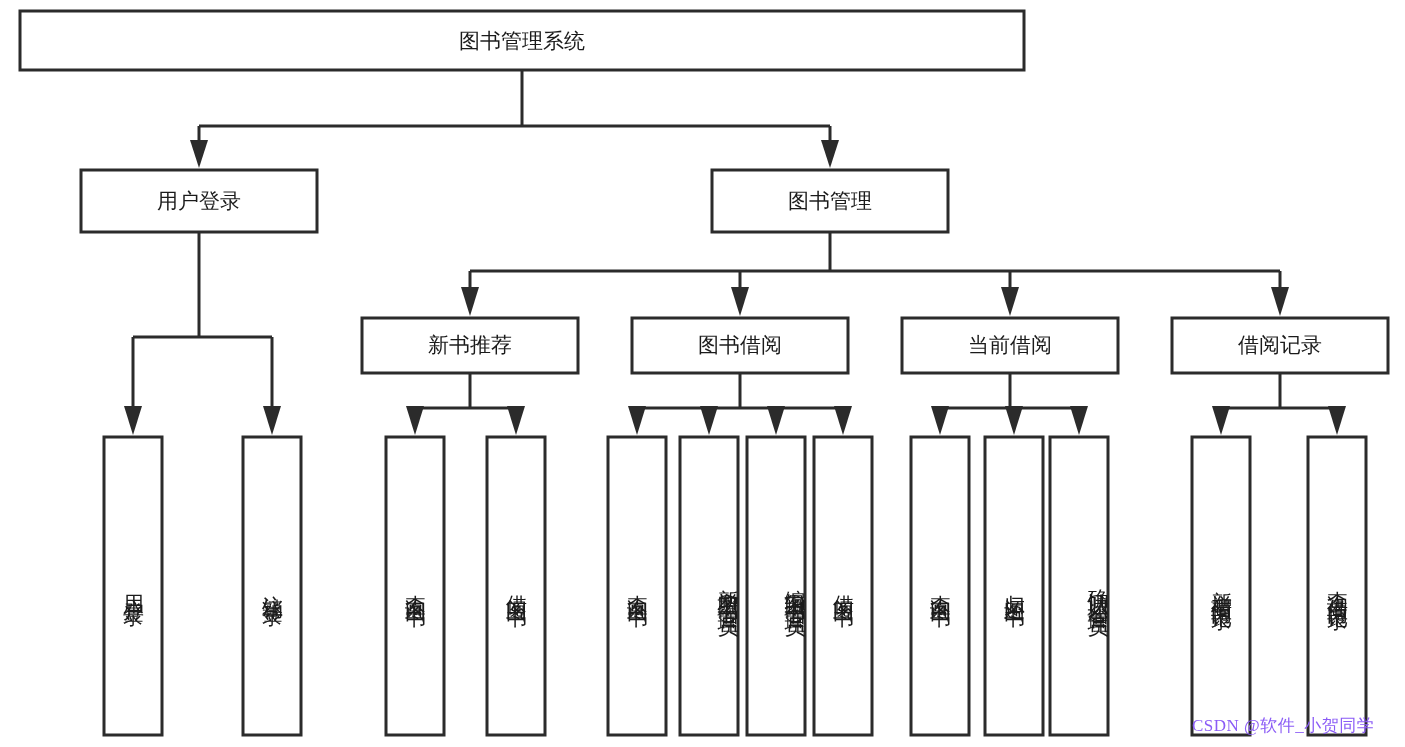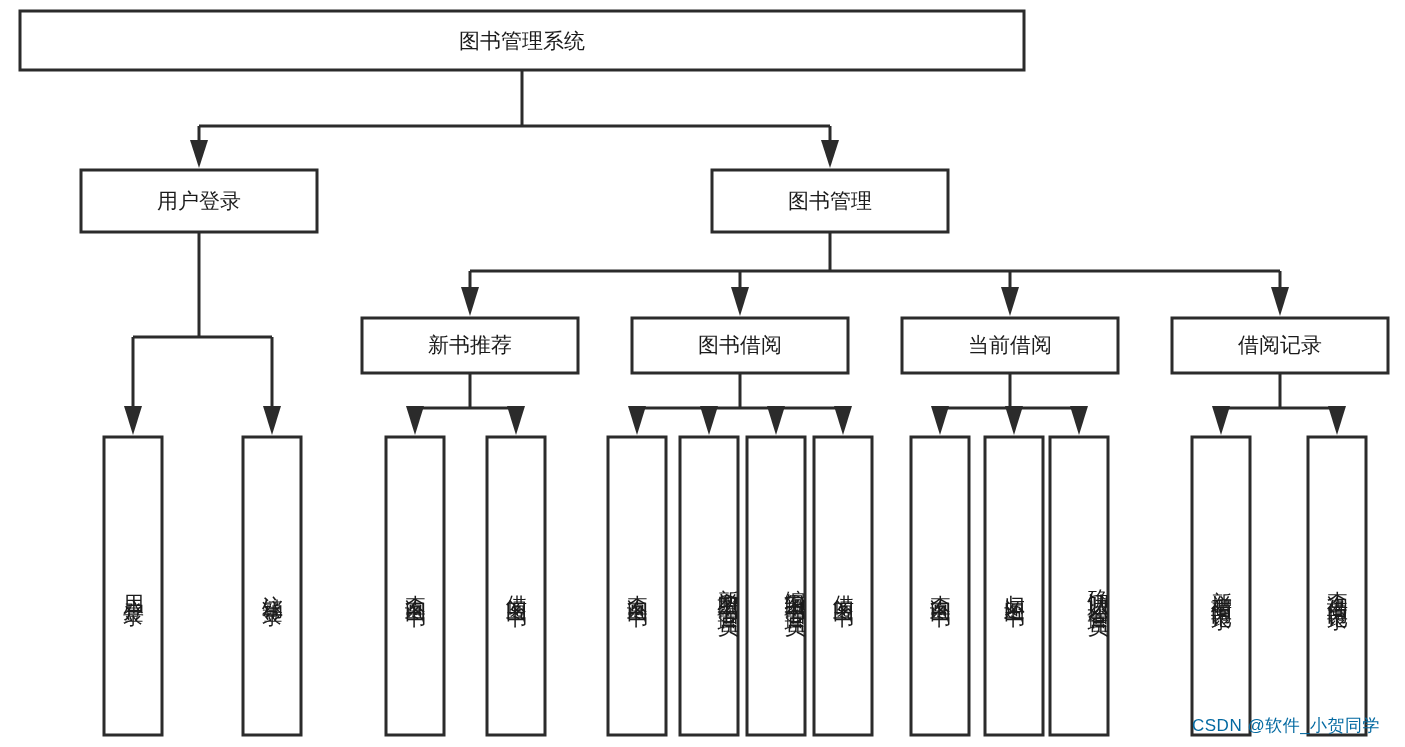--- a/index.html
+++ b/index.html
@@ -76,9 +76,9 @@
     position: absolute;
     left: 1192px;
     top: 714px;
-    font-family: Liberation Sans, sans-serif;
+    font-family: Liberation Serif, serif;
     font-size: 17px;
-    color: #0369a1;
+    color: #8b5cf6;
     white-space: nowrap;
     letter-spacing: 0.5px;
   }

